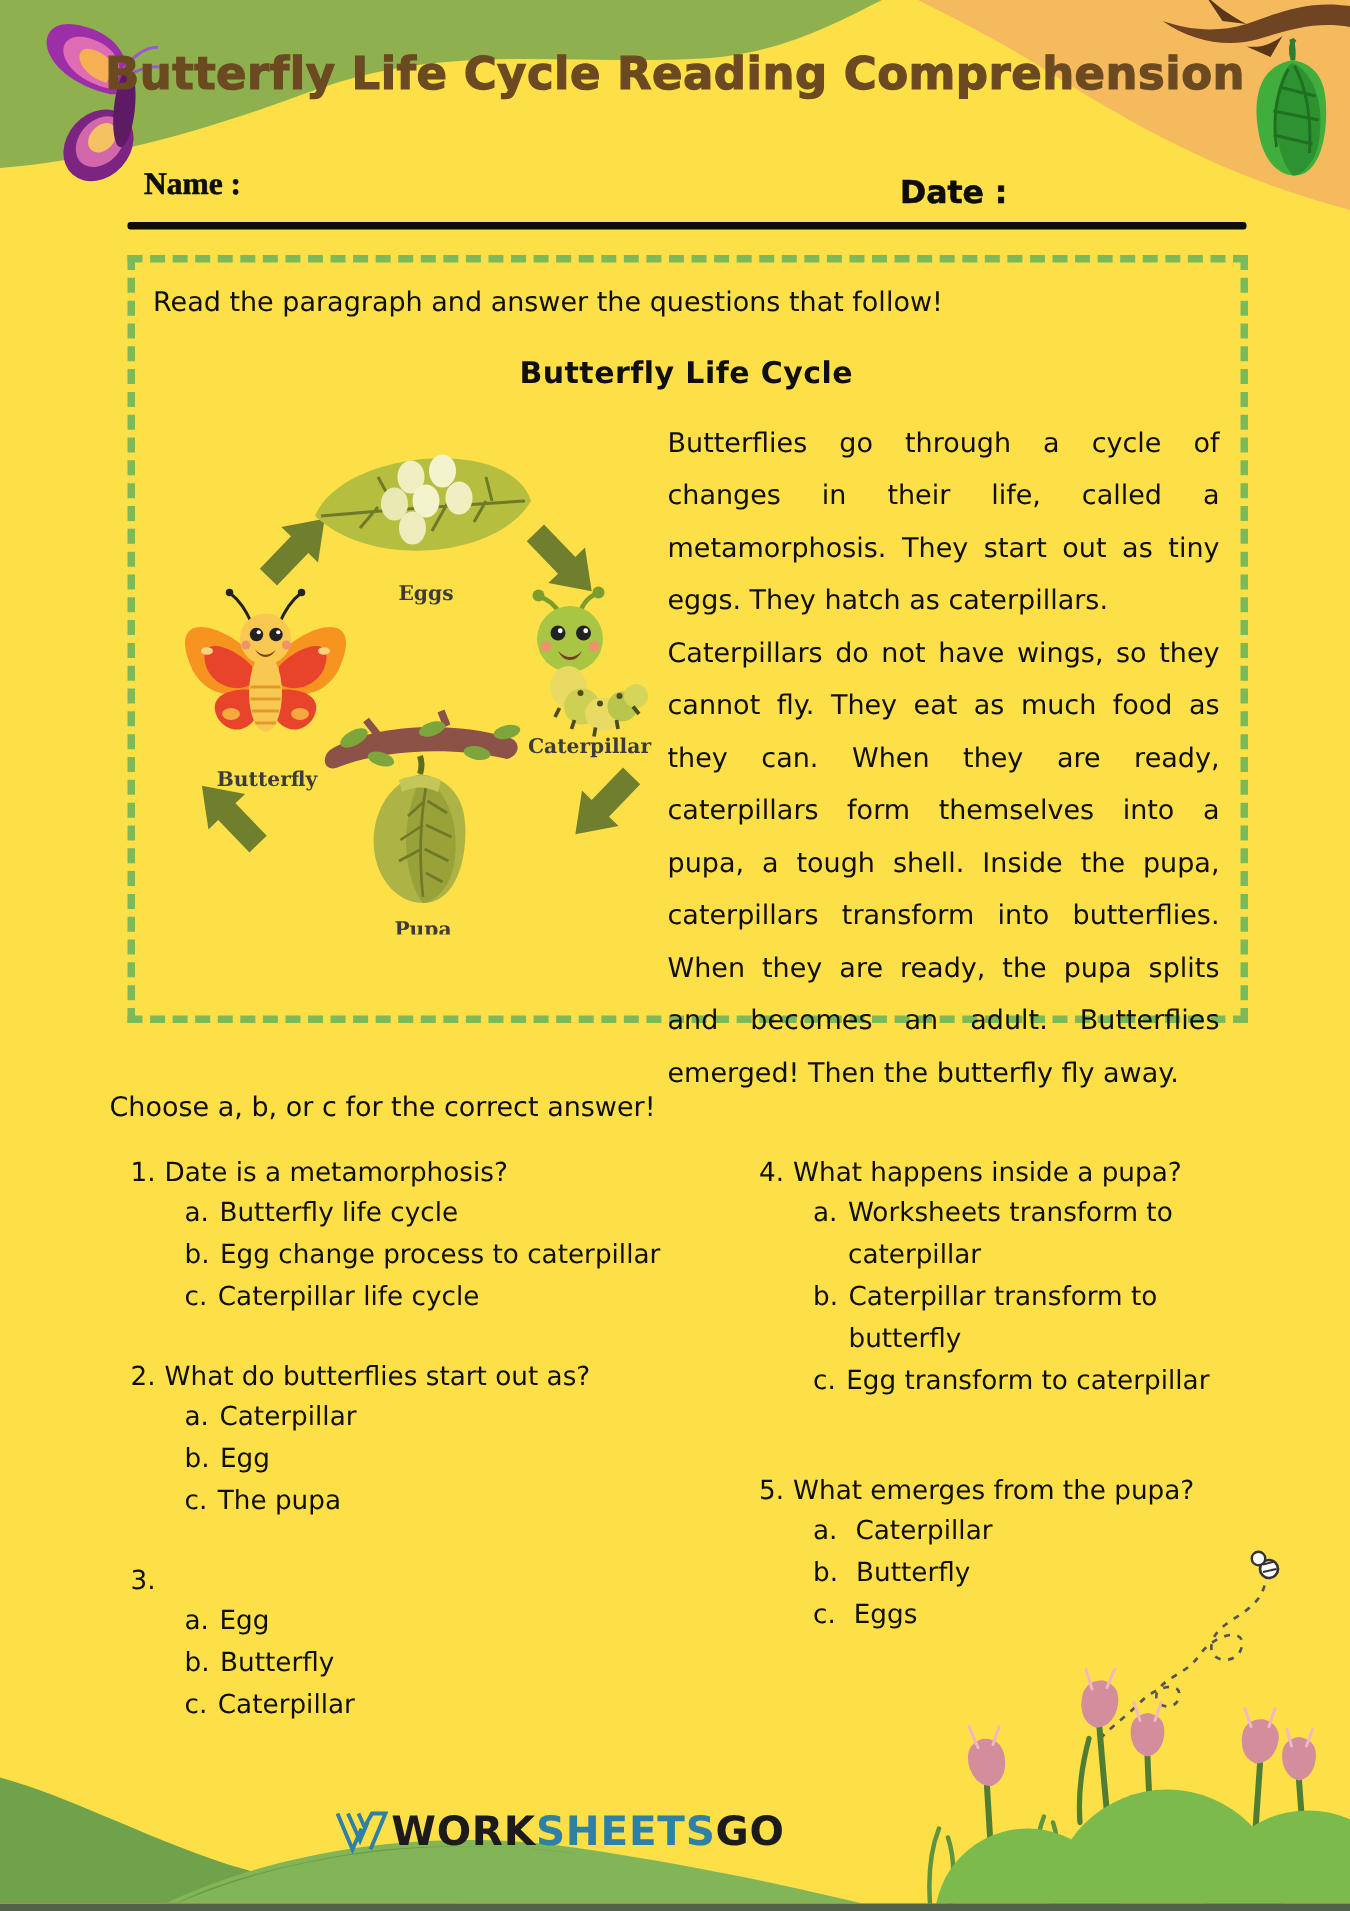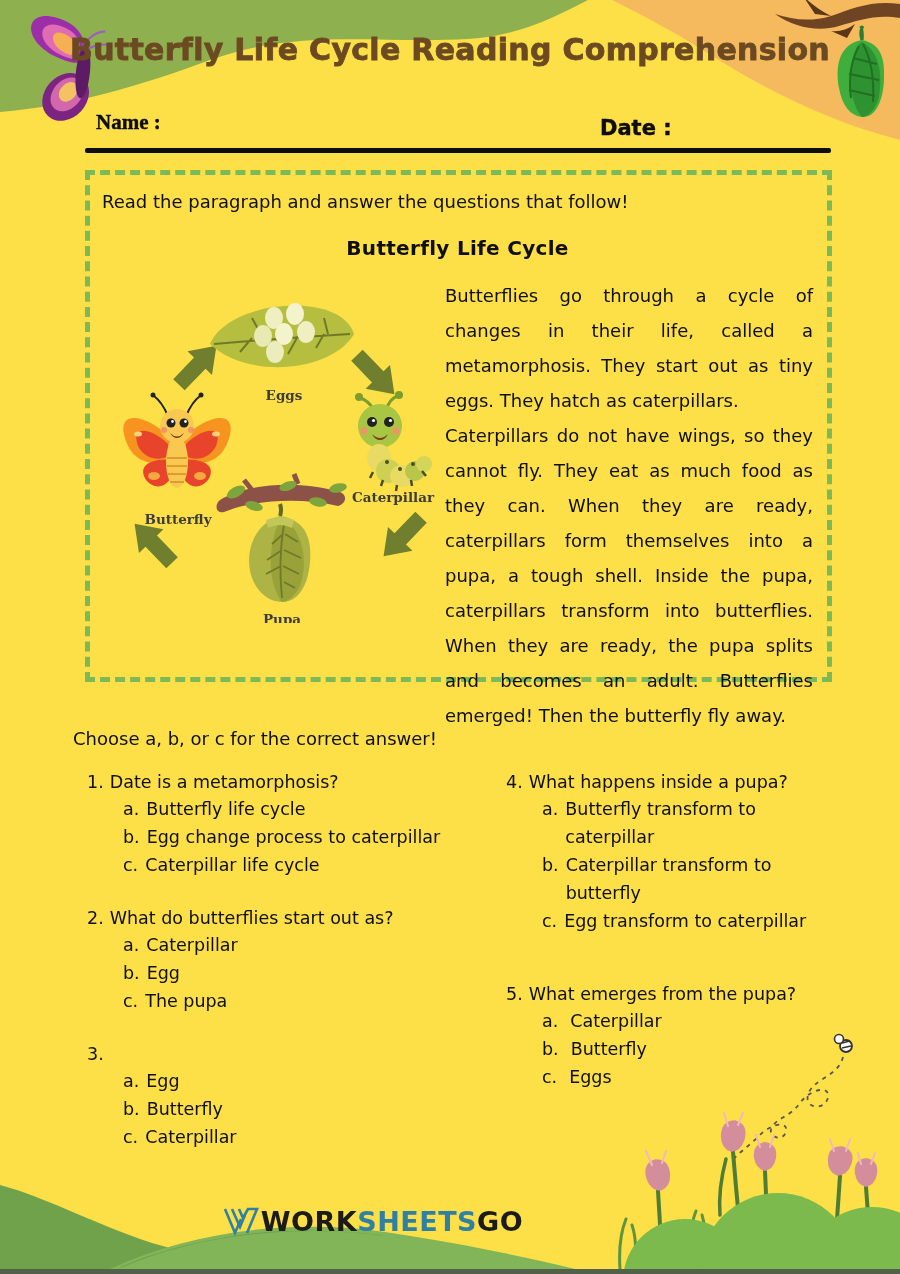--- a/index.html
+++ b/index.html
@@ -287,7 +287,7 @@
           </div>
           <div class="opt">
             <span class="opt-letter">a.</span>
-            <span class="opt-text">Butterfly transform to caterpillar</span>
+            <span class="opt-text">Worksheets transform to caterpillar</span>
           </div>
           <div class="opt">
             <span class="opt-letter">b.</span>

